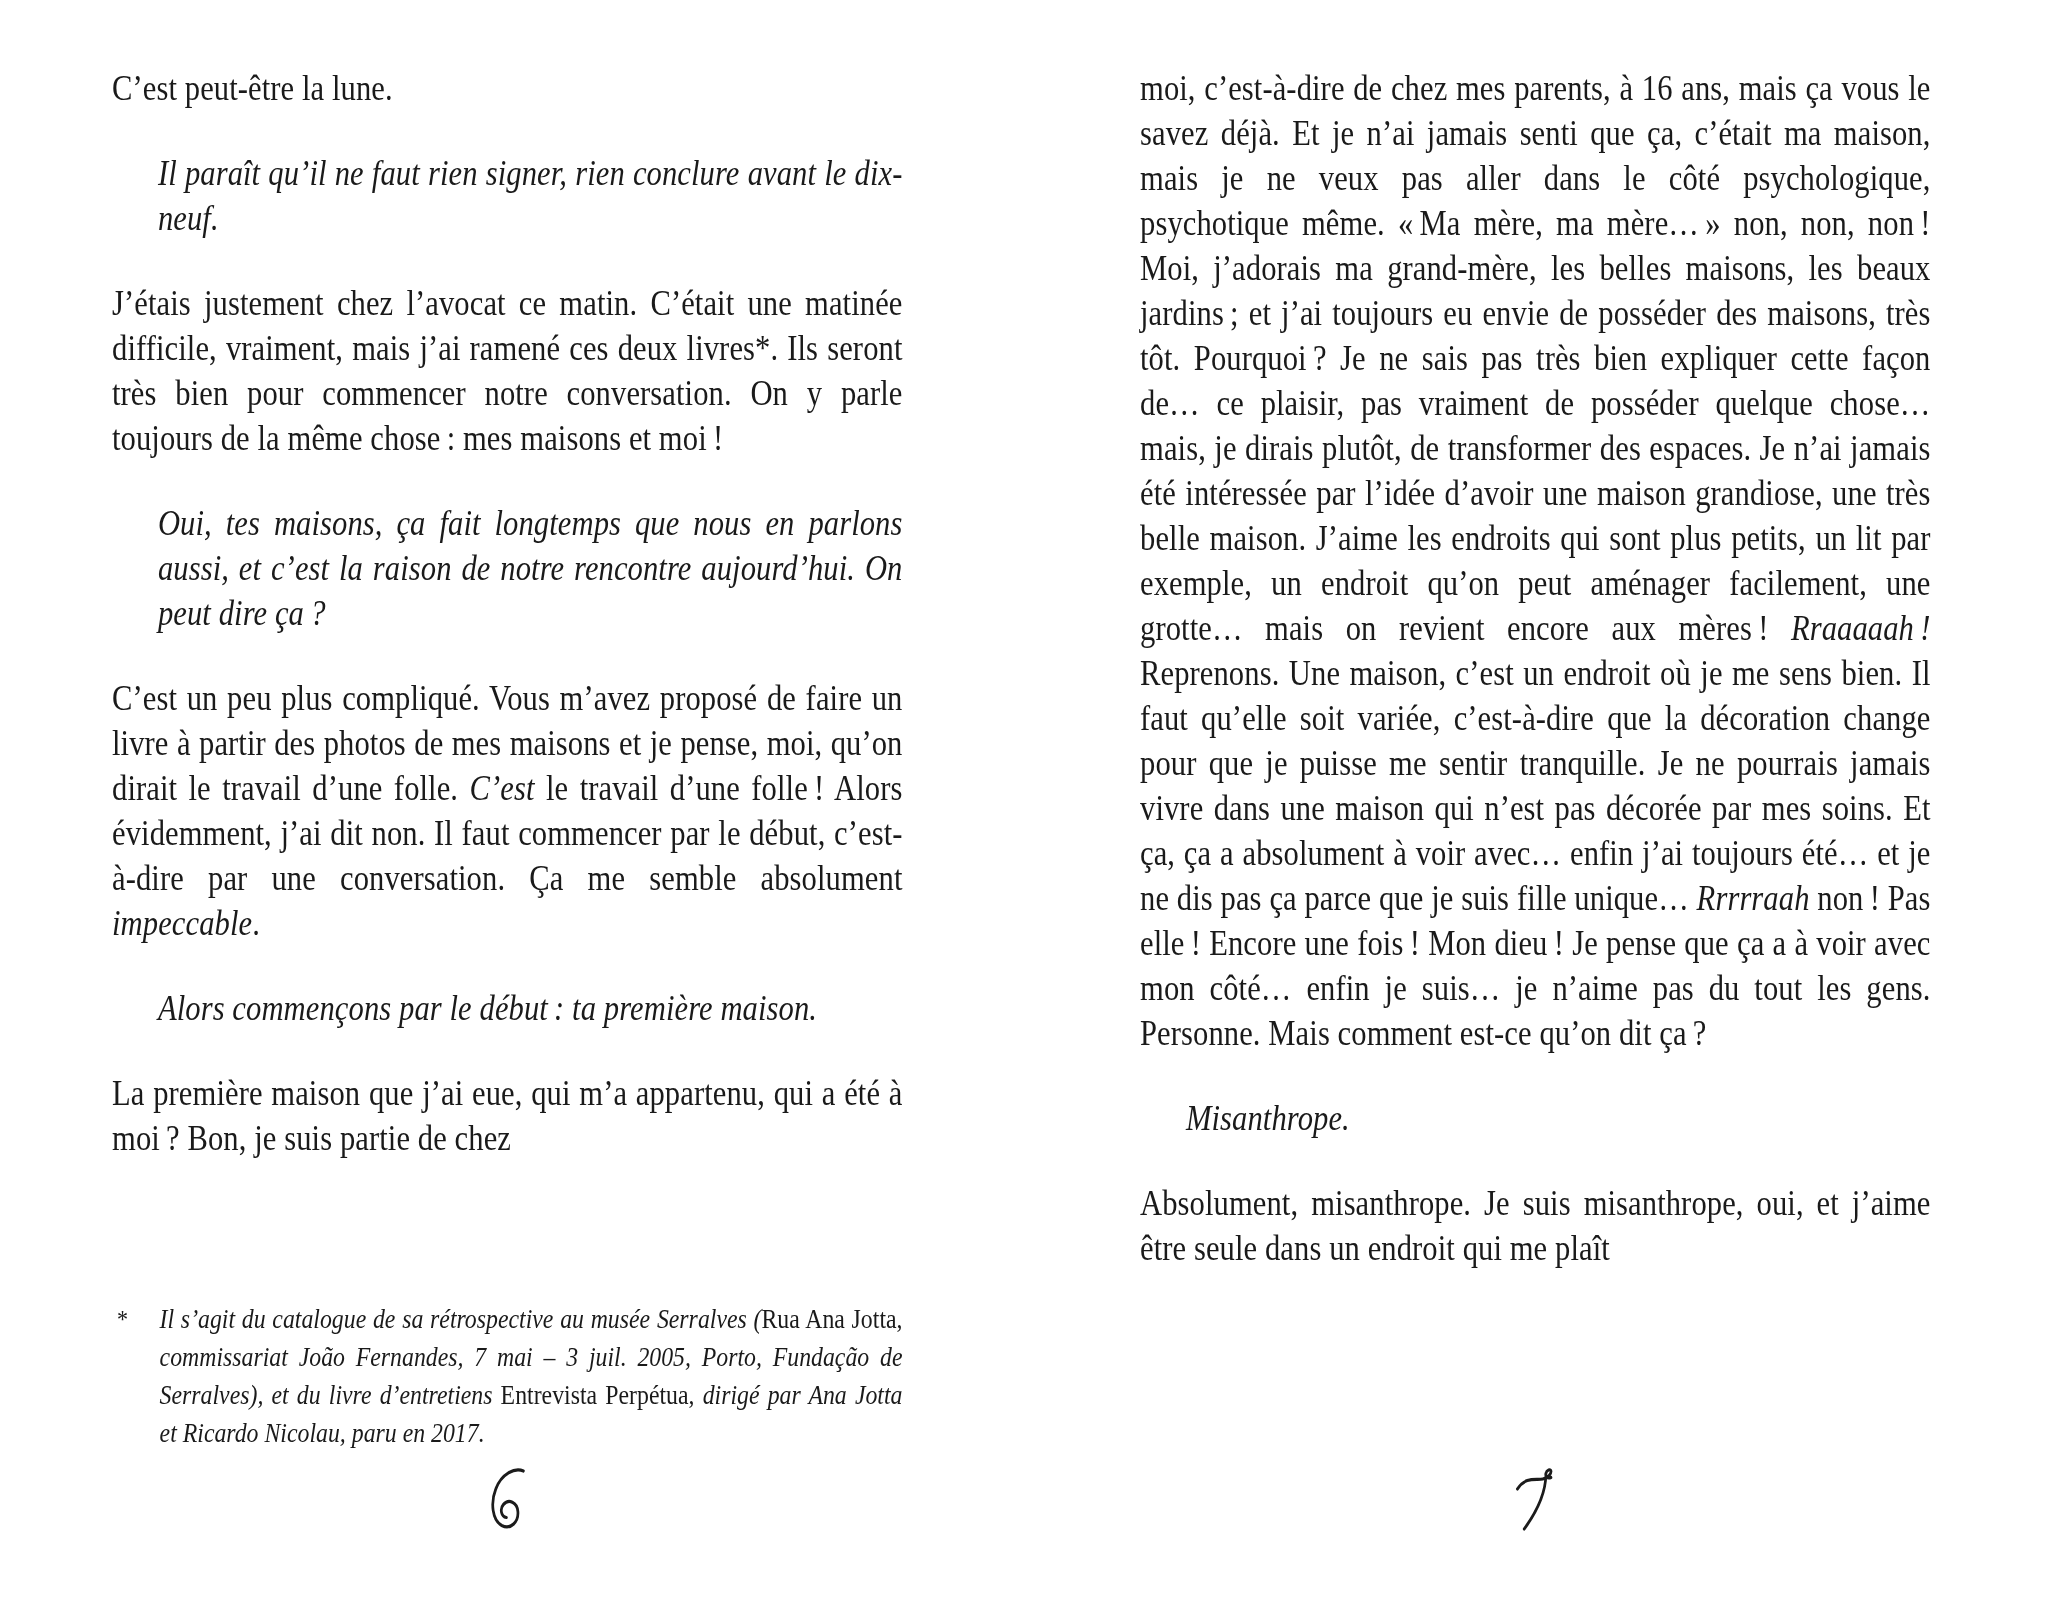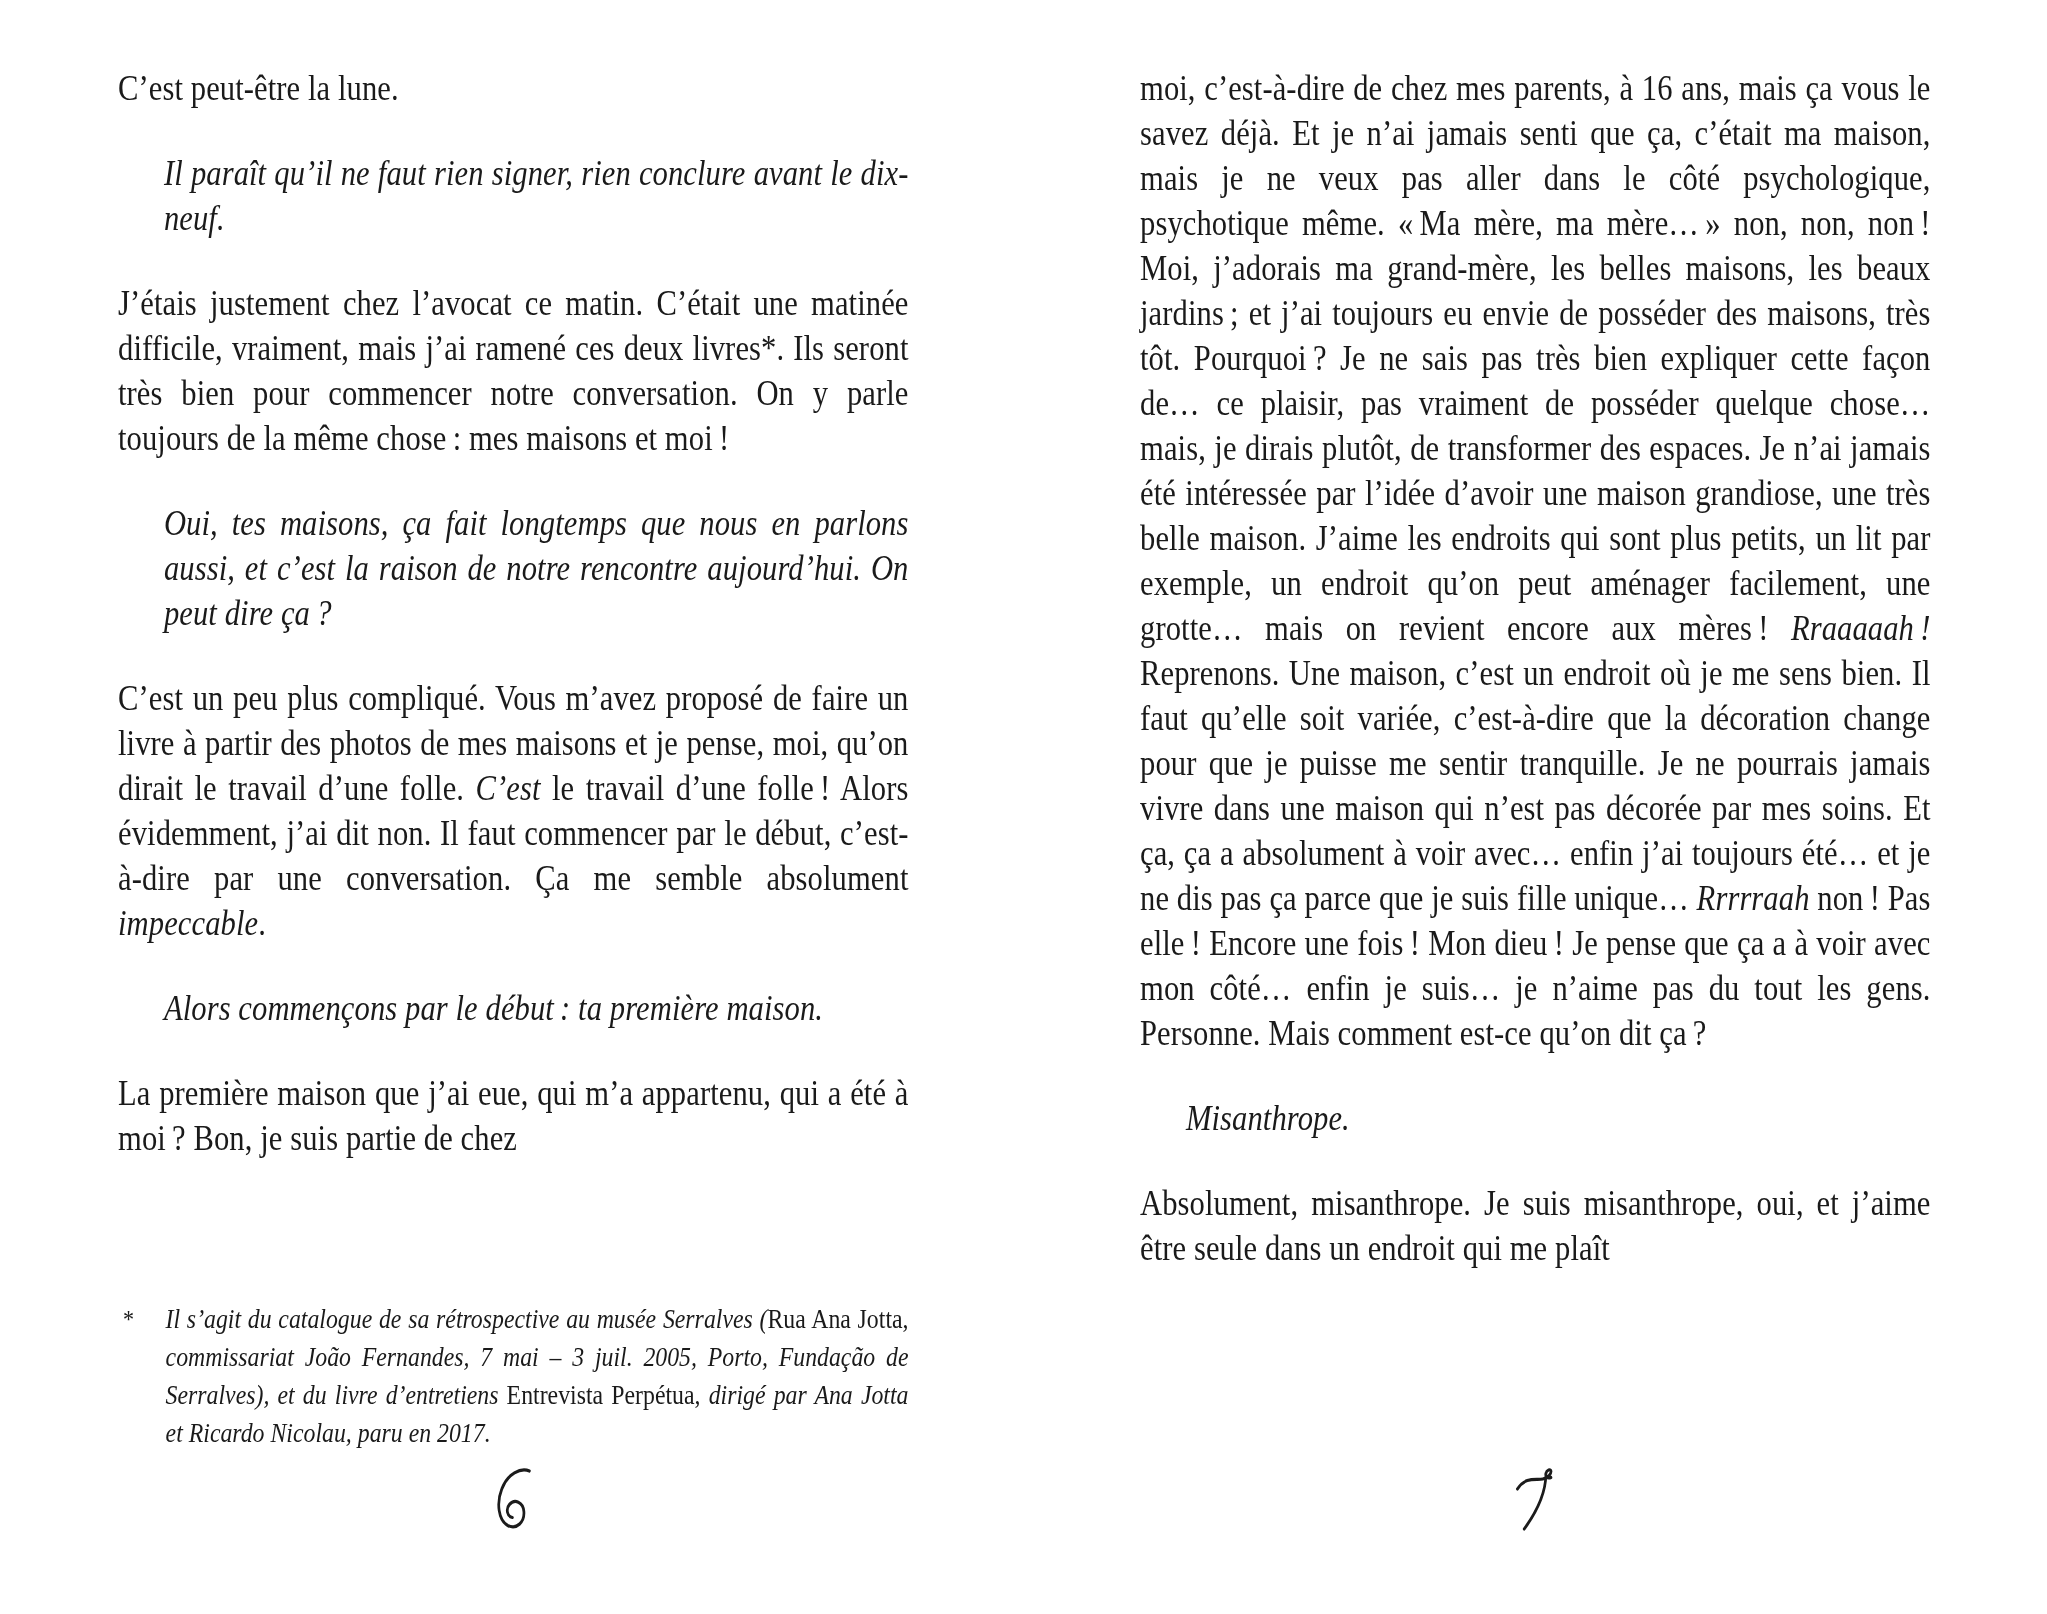--- a/index.html
+++ b/index.html
@@ -13,7 +13,7 @@
   }
   .spread { position: absolute; inset: 0; }
   .page { position: absolute; top: 0; height: 1614px; }
-  #page-left  { left: 118px; width: 930px; }
+  #page-left  { left: 112px; width: 930px; }
   #page-right { left: 1140px; width: 930px; }
   
   .scale {

